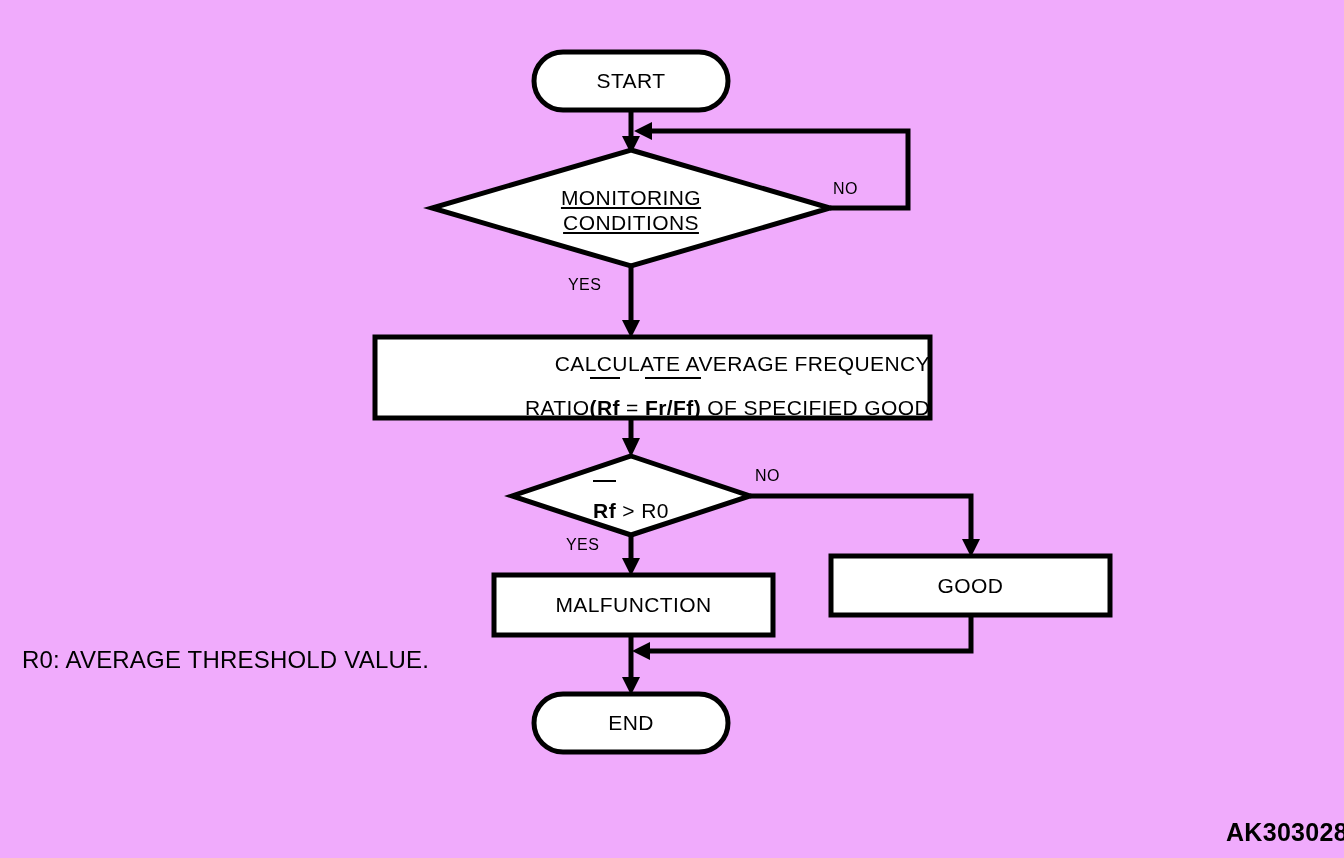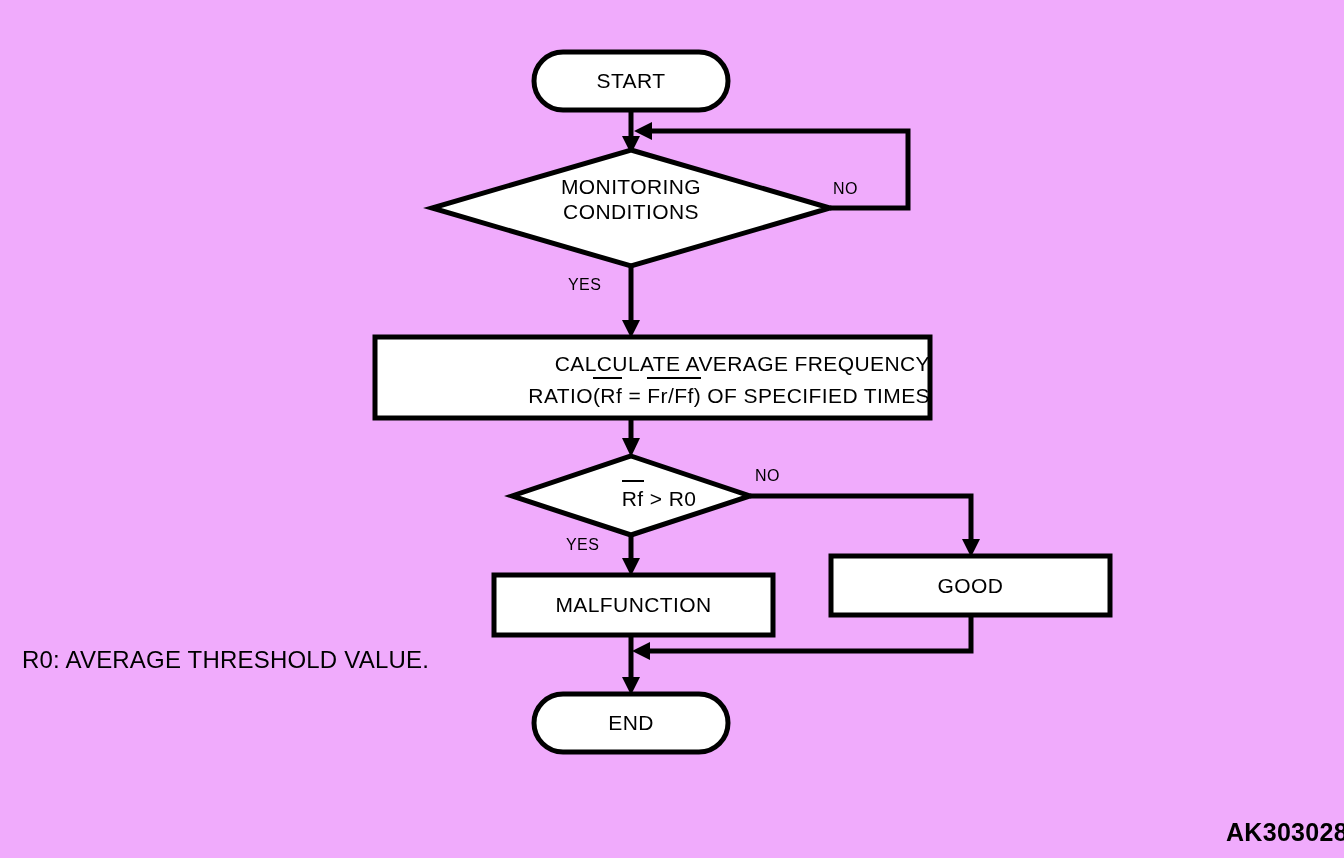--- a/index.html
+++ b/index.html
@@ -88,7 +88,7 @@
   }
   
   #label-start     { left: 534px; top: 69px;  width: 194px; }
-  #label-decision1 { left: 471px; top: 175px; width: 320px; }
+  #label-decision1 { left: 471px; top: 186px; width: 320px; text-decoration: underline; }
   #label-process1  { left: 375px; top: 352px; width: 555px; text-align: right; }
   #label-decision2 { left: 540px; top: 480px; width: 238px; }
   #label-malfunction { left: 494px; top: 593px; width: 279px; text-align: center; }

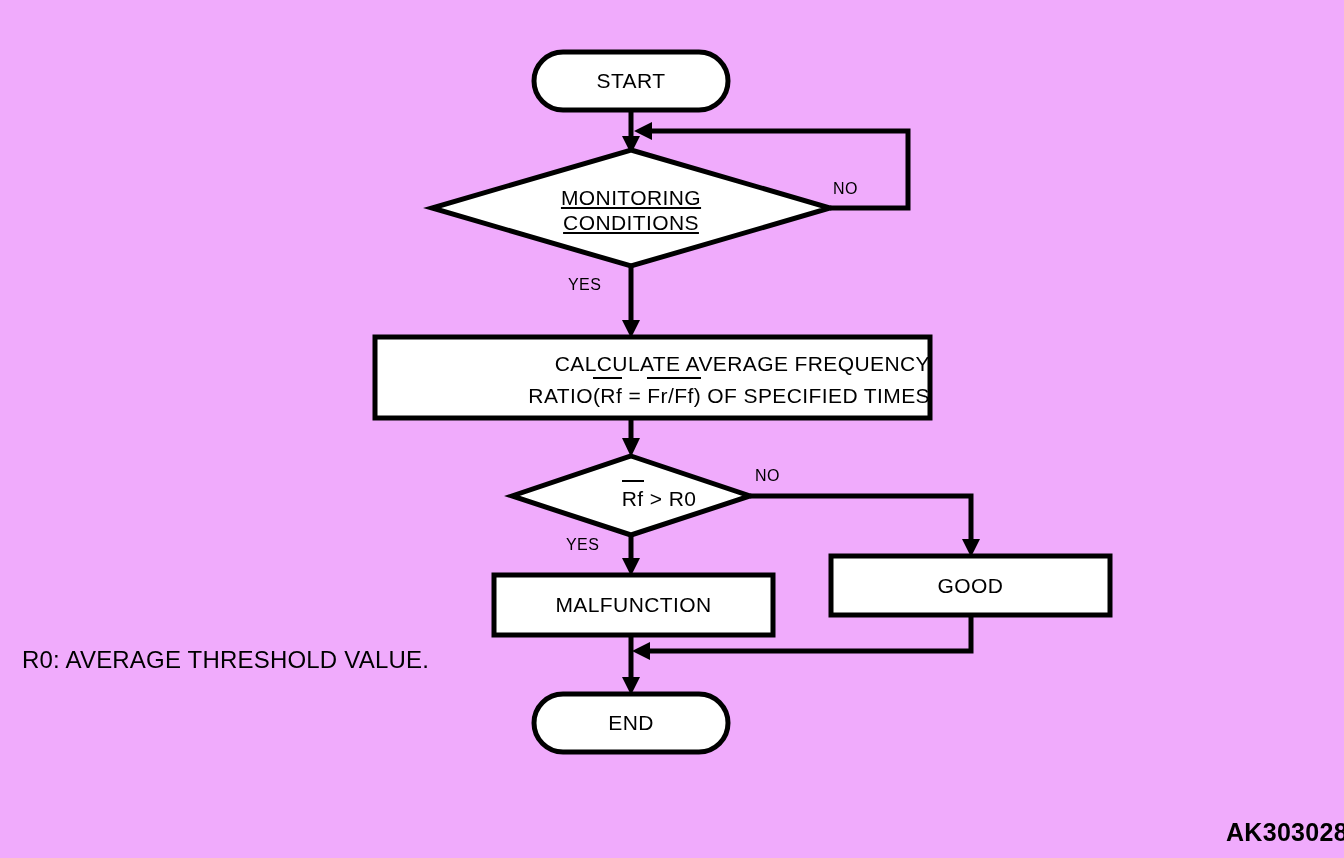--- a/index.html
+++ b/index.html
@@ -84,7 +84,8 @@
     border-top: 2.5px solid #000000;
     display: inline-block;
     line-height: 1.05;
-    padding-top: 6px;
+    padding-top: 18px;
+    font-weight: bold;
   }
   
   #label-start     { left: 534px; top: 69px;  width: 194px; }

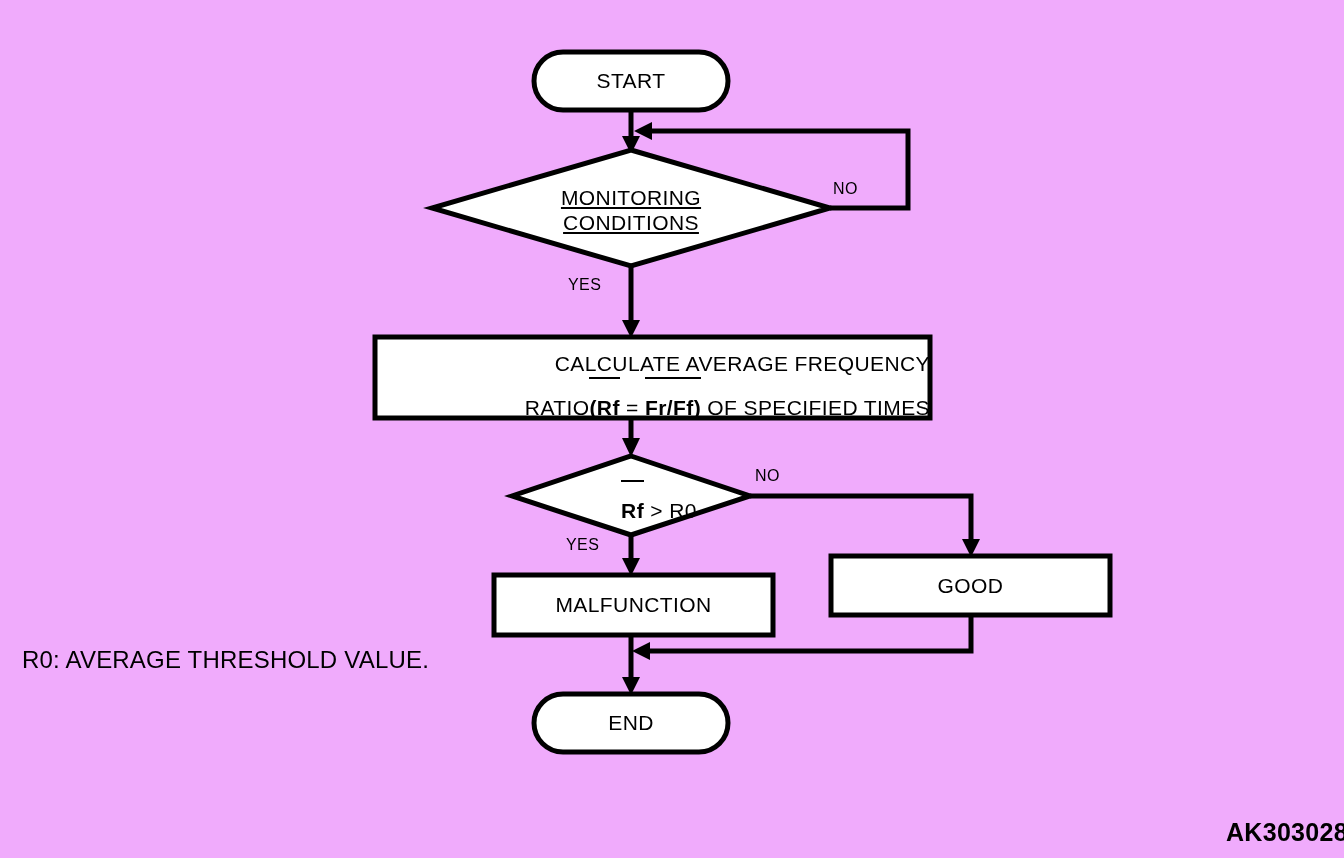--- a/index.html
+++ b/index.html
@@ -161,7 +161,7 @@
       <span>RATIO</span><span class="ovl">(Rf</span>
       <span>=</span>
       <span class="ovl">Fr/Ff)</span>
-      <span>OF SPECIFIED TIMES</span>
+      <span>OF SPECIFIED GOOD</span>
     </div>
   </div>
 

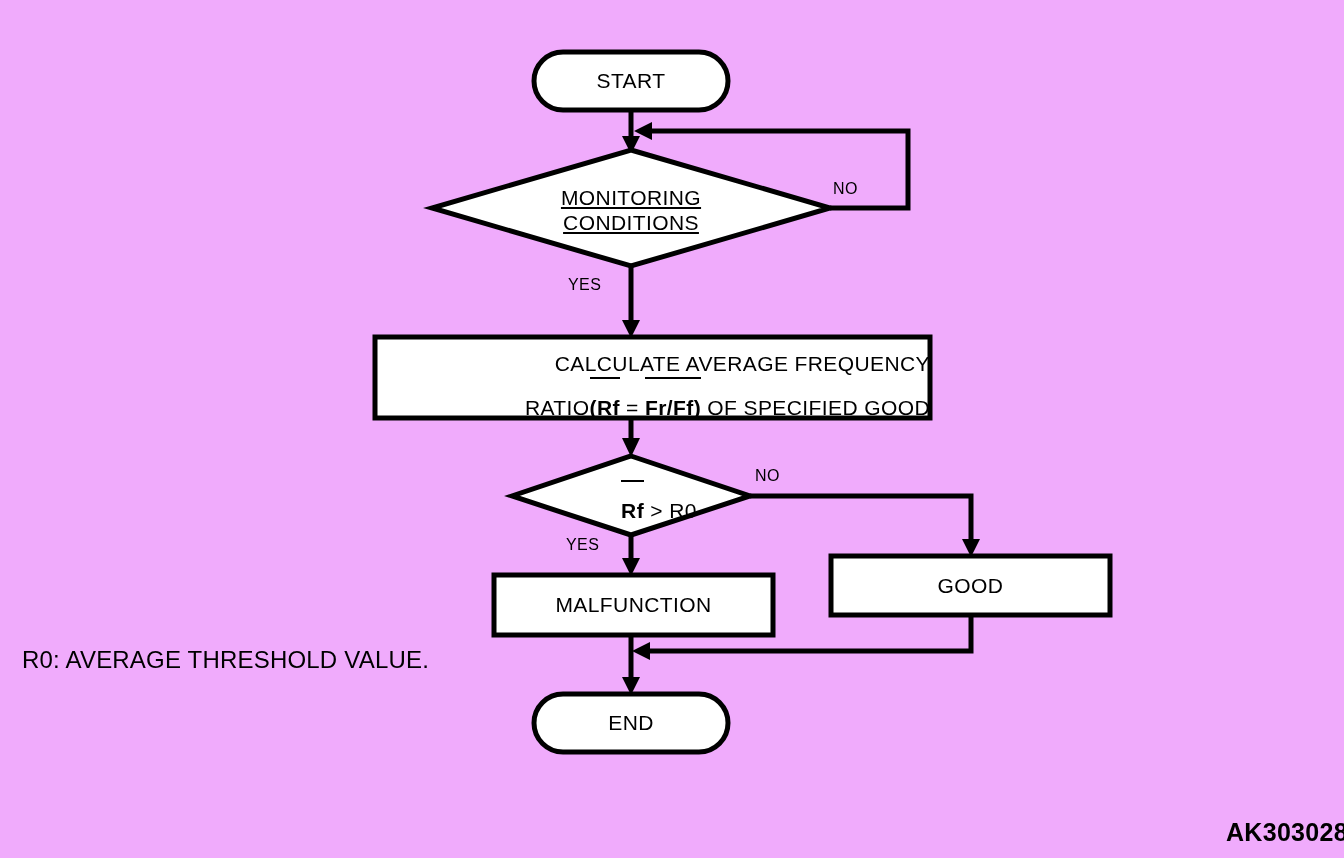--- a/index.html
+++ b/index.html
@@ -91,7 +91,7 @@
   #label-start     { left: 534px; top: 69px;  width: 194px; }
   #label-decision1 { left: 471px; top: 186px; width: 320px; text-decoration: underline; }
   #label-process1  { left: 375px; top: 352px; width: 555px; text-align: right; }
-  #label-decision2 { left: 540px; top: 480px; width: 238px; }
+  #label-decision2 { left: 512px; top: 480px; width: 238px; }
   #label-malfunction { left: 494px; top: 593px; width: 279px; text-align: center; }
   #label-good      { left: 831px; top: 574px; width: 279px; text-align: center; }
   #label-end       { left: 534px; top: 711px; width: 194px; }

